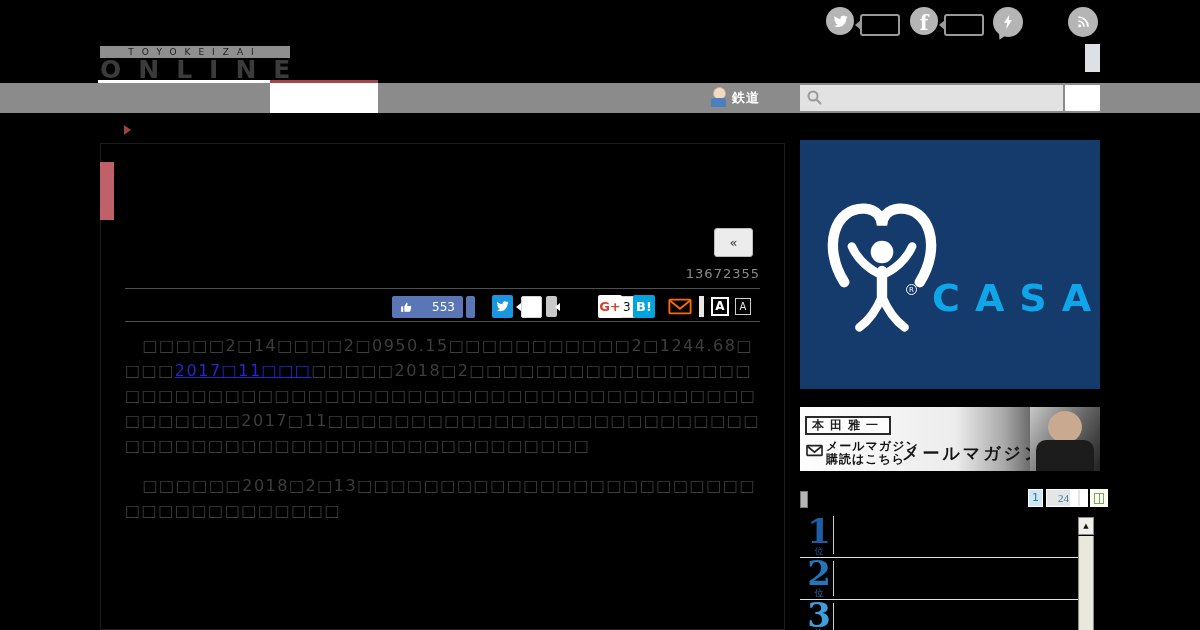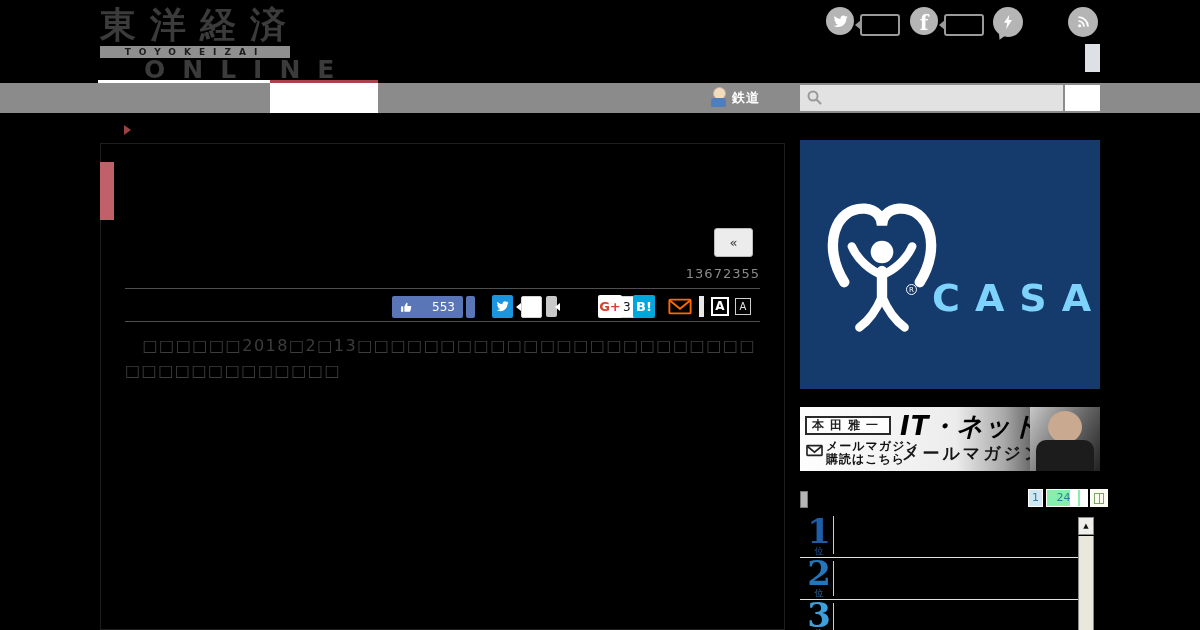--- a/index.html
+++ b/index.html
@@ -143,7 +143,6 @@
 
 <div class="page">
 
-  <div class="abs logo-kanji">東洋経済</div>
   <div class="abs logo-strip">TOYOKEIZAI</div>
   <div class="abs logo-online">ONLINE</div>
   <div class="abs logo-underline"></div>

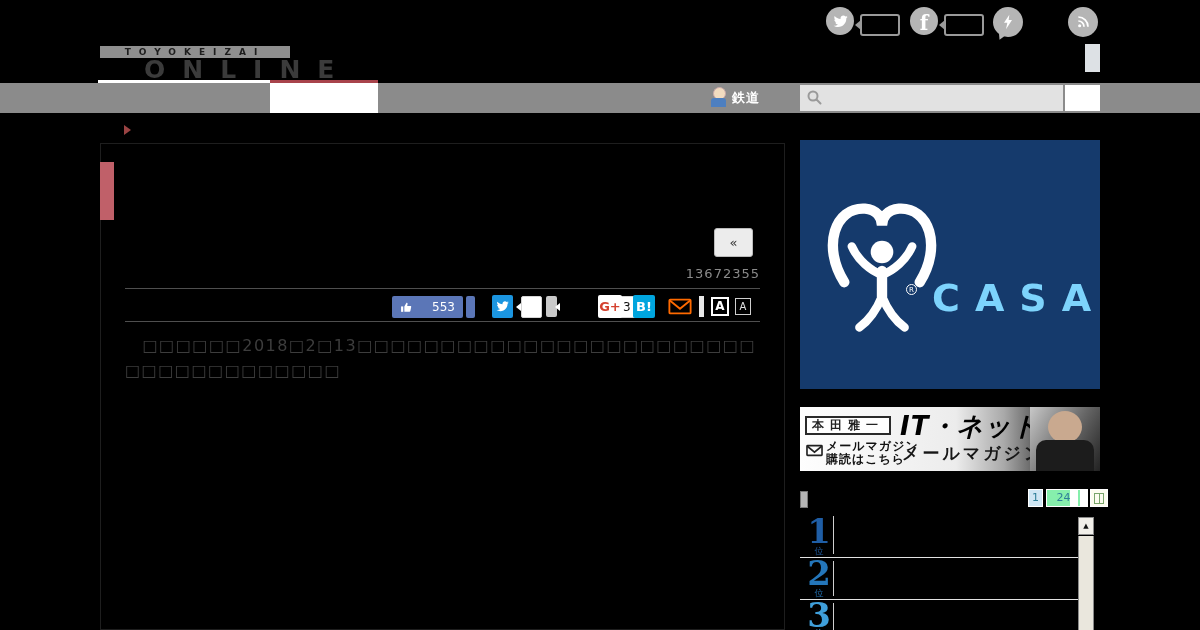--- a/index.html
+++ b/index.html
@@ -10,7 +10,7 @@
   
   .logo-kanji{left:100px;top:1px;font-size:36px;color:#3b3b3b;letter-spacing:14px;font-weight:bold;}
   .logo-strip{left:100px;top:46px;width:190px;height:12px;background:#8f8f8f;color:#1d1d1d;
-              font-size:9px;letter-spacing:8px;text-align:center;line-height:12px;font-weight:bold;}
+              font-size:9px;letter-spacing:8px;text-align:center;line-height:12px;font-weight:normal;}
   .logo-online{left:100px;top:55px;font-size:25px;font-weight:bold;color:#3b3b3b;letter-spacing:17px;margin-left:44px;}
   .logo-underline{left:98px;top:80px;width:172px;height:3px;background:#fff;}
 

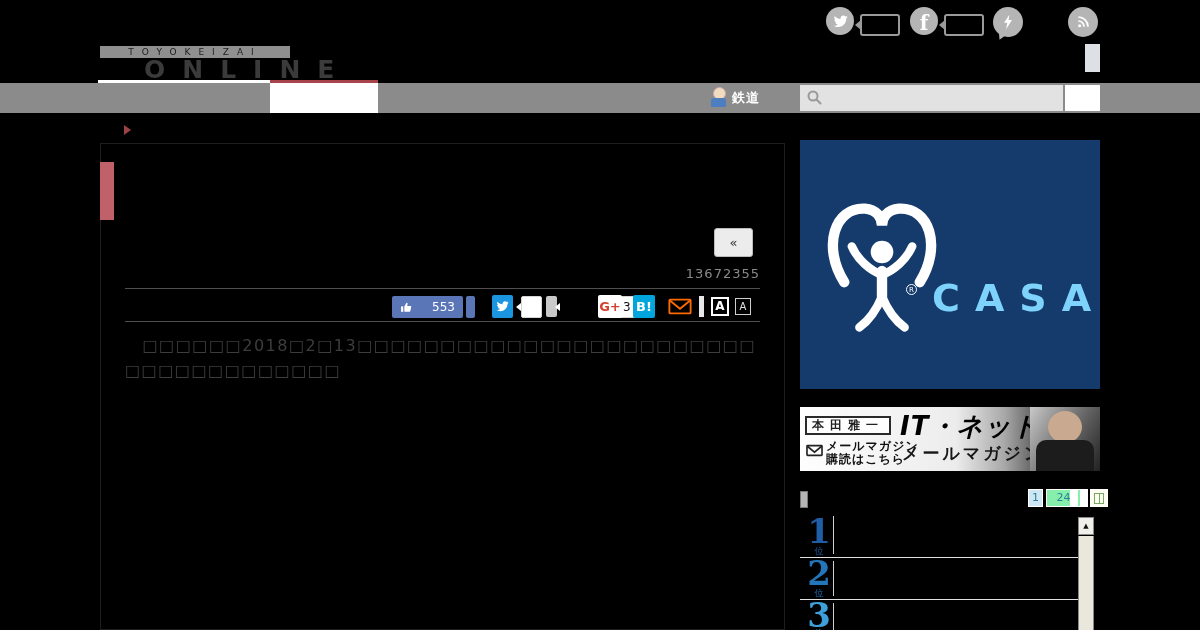--- a/index.html
+++ b/index.html
@@ -11,7 +11,7 @@
   .logo-kanji{left:100px;top:1px;font-size:36px;color:#3b3b3b;letter-spacing:14px;font-weight:bold;}
   .logo-strip{left:100px;top:46px;width:190px;height:12px;background:#8f8f8f;color:#1d1d1d;
               font-size:9px;letter-spacing:8px;text-align:center;line-height:12px;font-weight:normal;}
-  .logo-online{left:100px;top:55px;font-size:25px;font-weight:bold;color:#3b3b3b;letter-spacing:17px;margin-left:44px;}
+  .logo-online{left:100px;top:55px;font-size:25px;font-weight:bold;color:#3b3b3b;letter-spacing:17px;}
   .logo-underline{left:98px;top:80px;width:172px;height:3px;background:#fff;}
 
   .circle-icon{width:28px;height:28px;border-radius:50%;background:#b5b5b5;

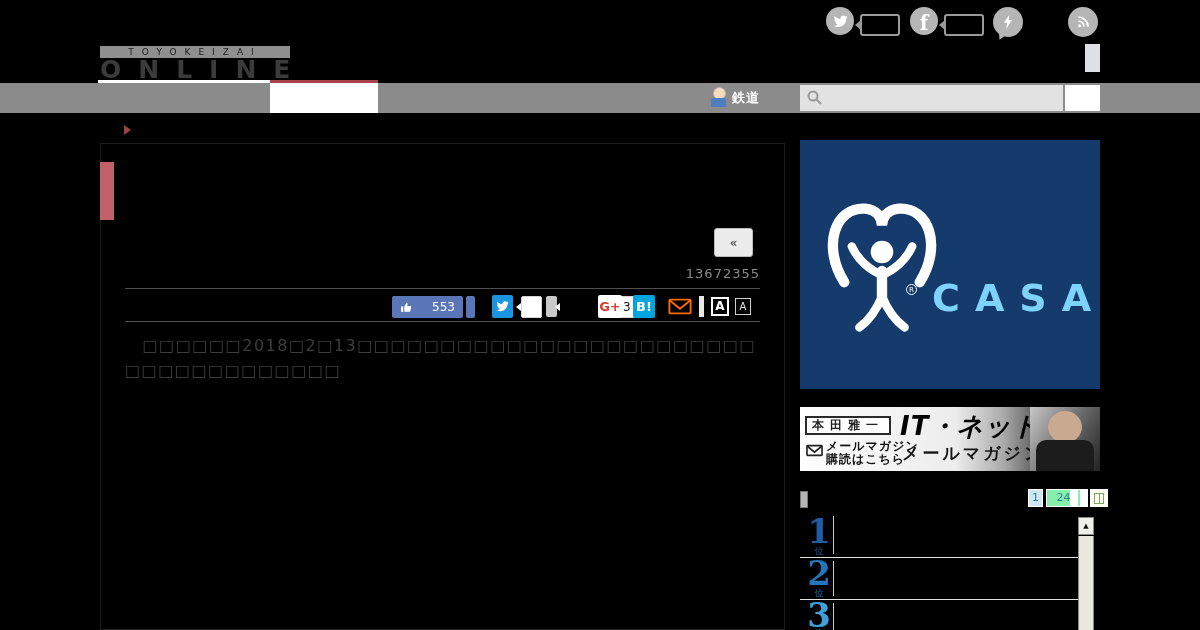--- a/index.html
+++ b/index.html
@@ -93,7 +93,7 @@
 
   
   .casa-ad{left:800px;top:140px;width:300px;height:249px;background:#153a6c;}
-  .casa-text{left:932px;top:276px;color:#7dd3fc;font-size:38px;font-weight:bold;letter-spacing:15px;}
+  .casa-text{left:932px;top:276px;color:#0ea5e9;font-size:38px;font-weight:bold;letter-spacing:15px;}
   .casa-reg{left:906px;top:284px;width:11px;height:11px;border:1.5px solid #fff;border-radius:50%;
             color:#fff;font-size:7px;text-align:center;line-height:11px;box-sizing:border-box;}
   .casa-logo{left:816px;top:186px;}

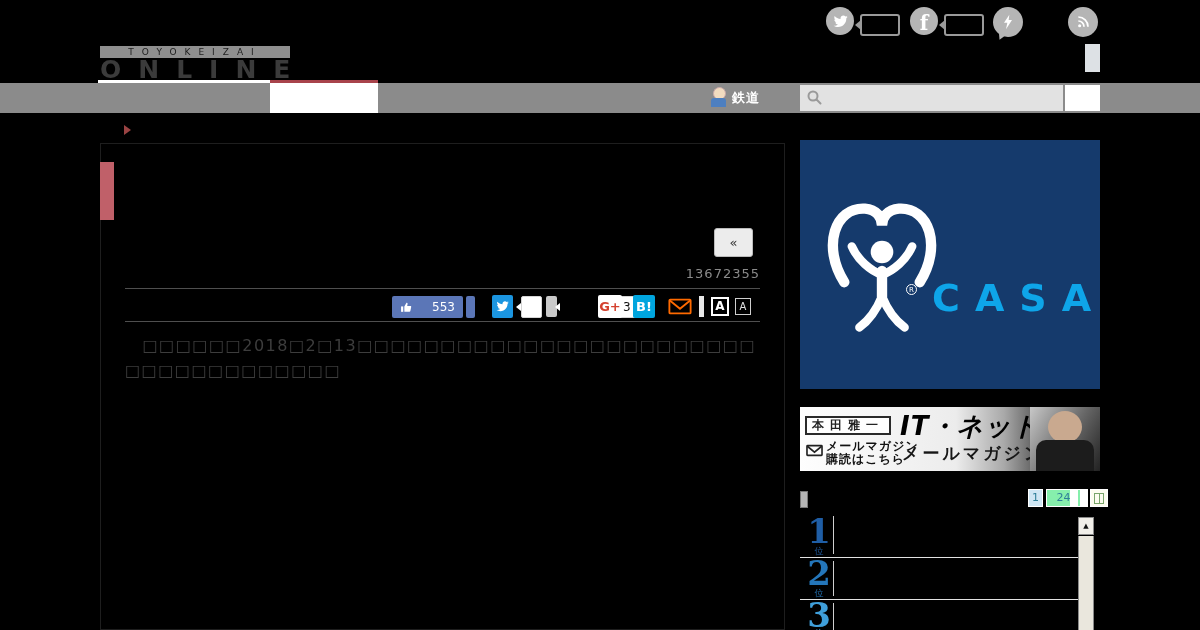--- a/index.html
+++ b/index.html
@@ -240,6 +240,7 @@
   <div class="abs hr hr-bottom"></div>
 
   <div class="abs body-text">
+    <p><span> □□□□□2□14□□□□2□0950.15□□□□□□□□□□□2□1244.68□□□□</span><a href="#">2017□11□□□</a><span>□□□□□2018□2□□□□□□□□□□□□□□□□□□□□□□□□□□□□□□□□□□□□□□□□□□□□□□□□□□□□□□□□□□□□□□2017□11□□□□□□□□□□□□□□□□□□□□□□□□□□□□□□□□□□□□□□□□□□□□□□□□□□□□□□</span></p>
     <p> □□□□□□2018□2□13□□□□□□□□□□□□□□□□□□□□□□□□□□□□□□□□□□□□□</p>
   </div>
 

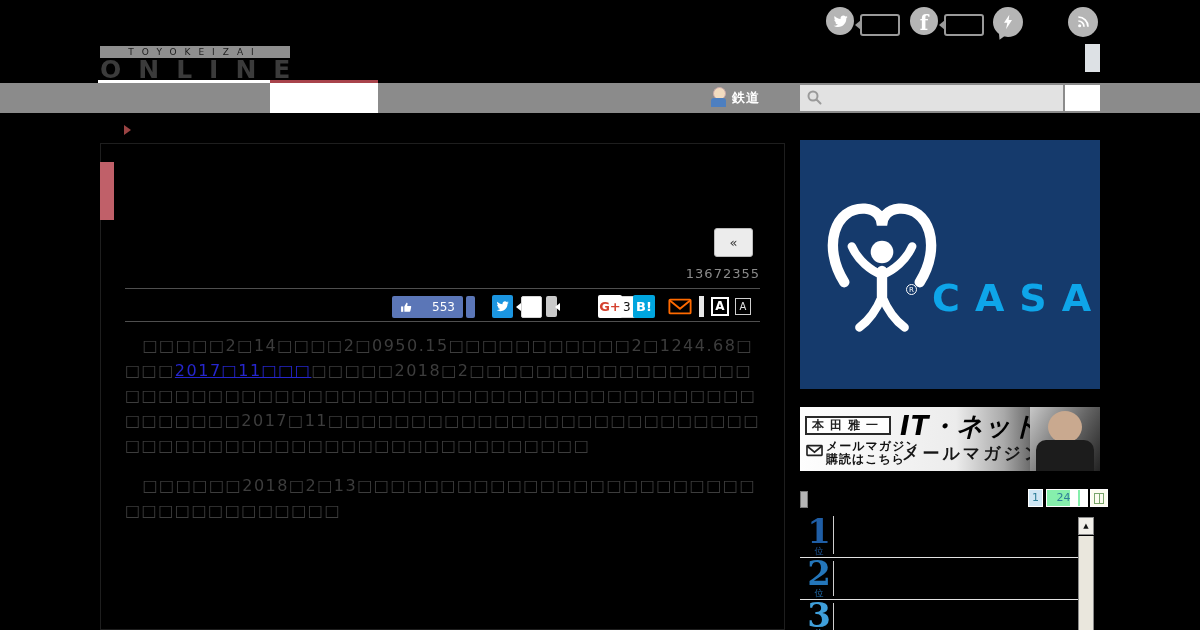--- a/index.html
+++ b/index.html
@@ -269,7 +269,6 @@
     <div>メールマガジン</div>
     <div>購読はこちら</div>
   </div>
-  <div class="abs banner-title">IT・ネット</div>
   <div class="abs banner-sub">メールマガジン</div>
   <div class="abs banner-photo">
     <div class="photo-head"></div>

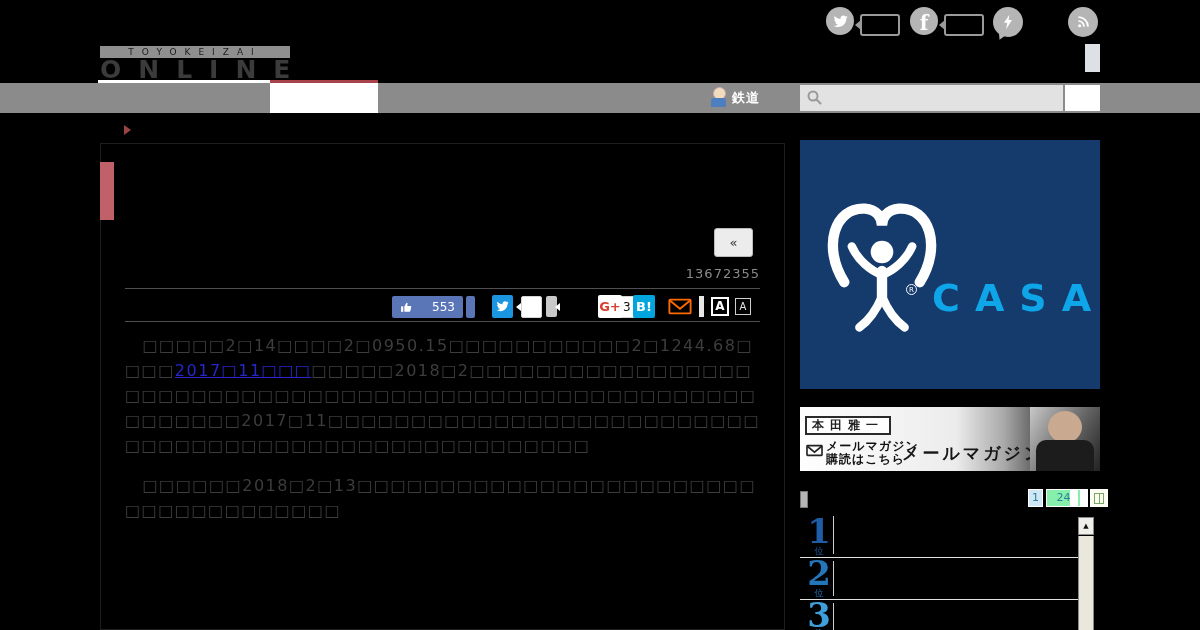--- a/index.html
+++ b/index.html
@@ -115,7 +115,7 @@
   .rtab{top:489px;height:18px;border:1px solid #fff;box-sizing:border-box;font-size:11px;
         text-align:center;line-height:16px;color:#2e7f99;}
   .rtab1{left:1028px;width:15px;background:#cfe6f4;}
-  .rtab2{left:1046px;width:35px;background:#86efac;}
+  .rtab2{left:1046px;width:35px;background:#e5e5e5;font-family:Liberation Serif, serif;}
   .rtab3{left:1070px;width:8px;background:#fff;}
   .rtab4{left:1080px;width:8px;background:#fff;}
   .rtab5{left:1090px;width:18px;background:#fdfdef;display:flex;align-items:center;justify-content:center;}

